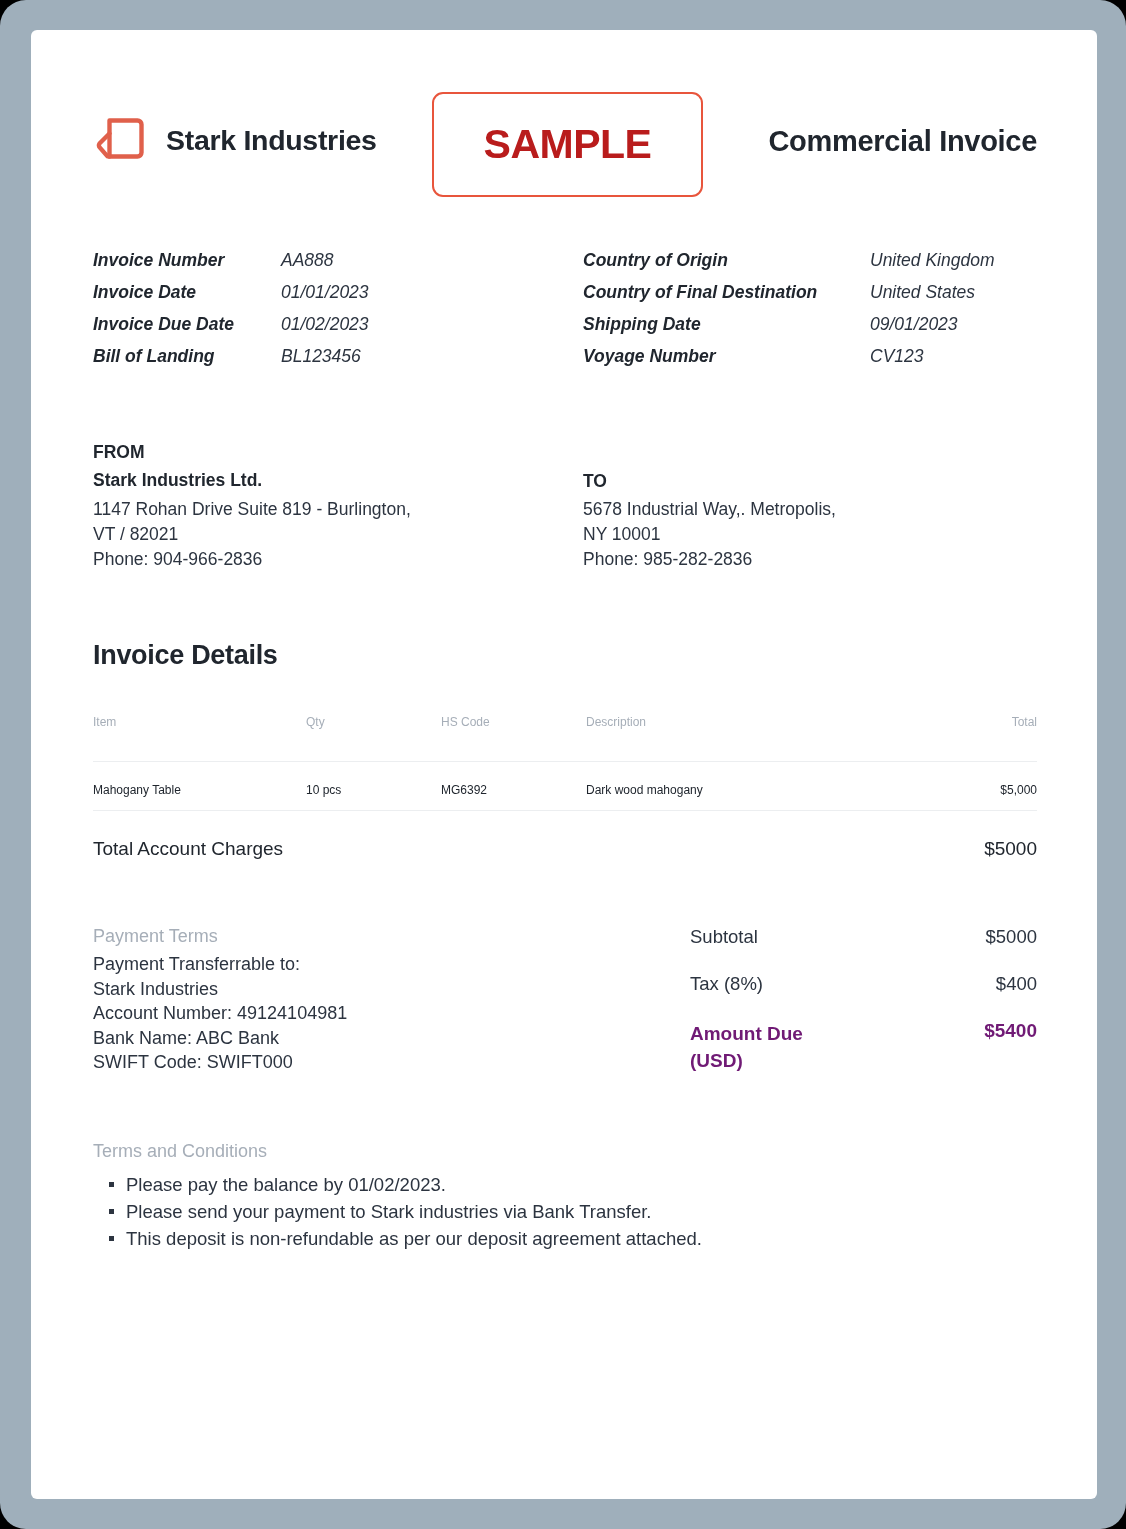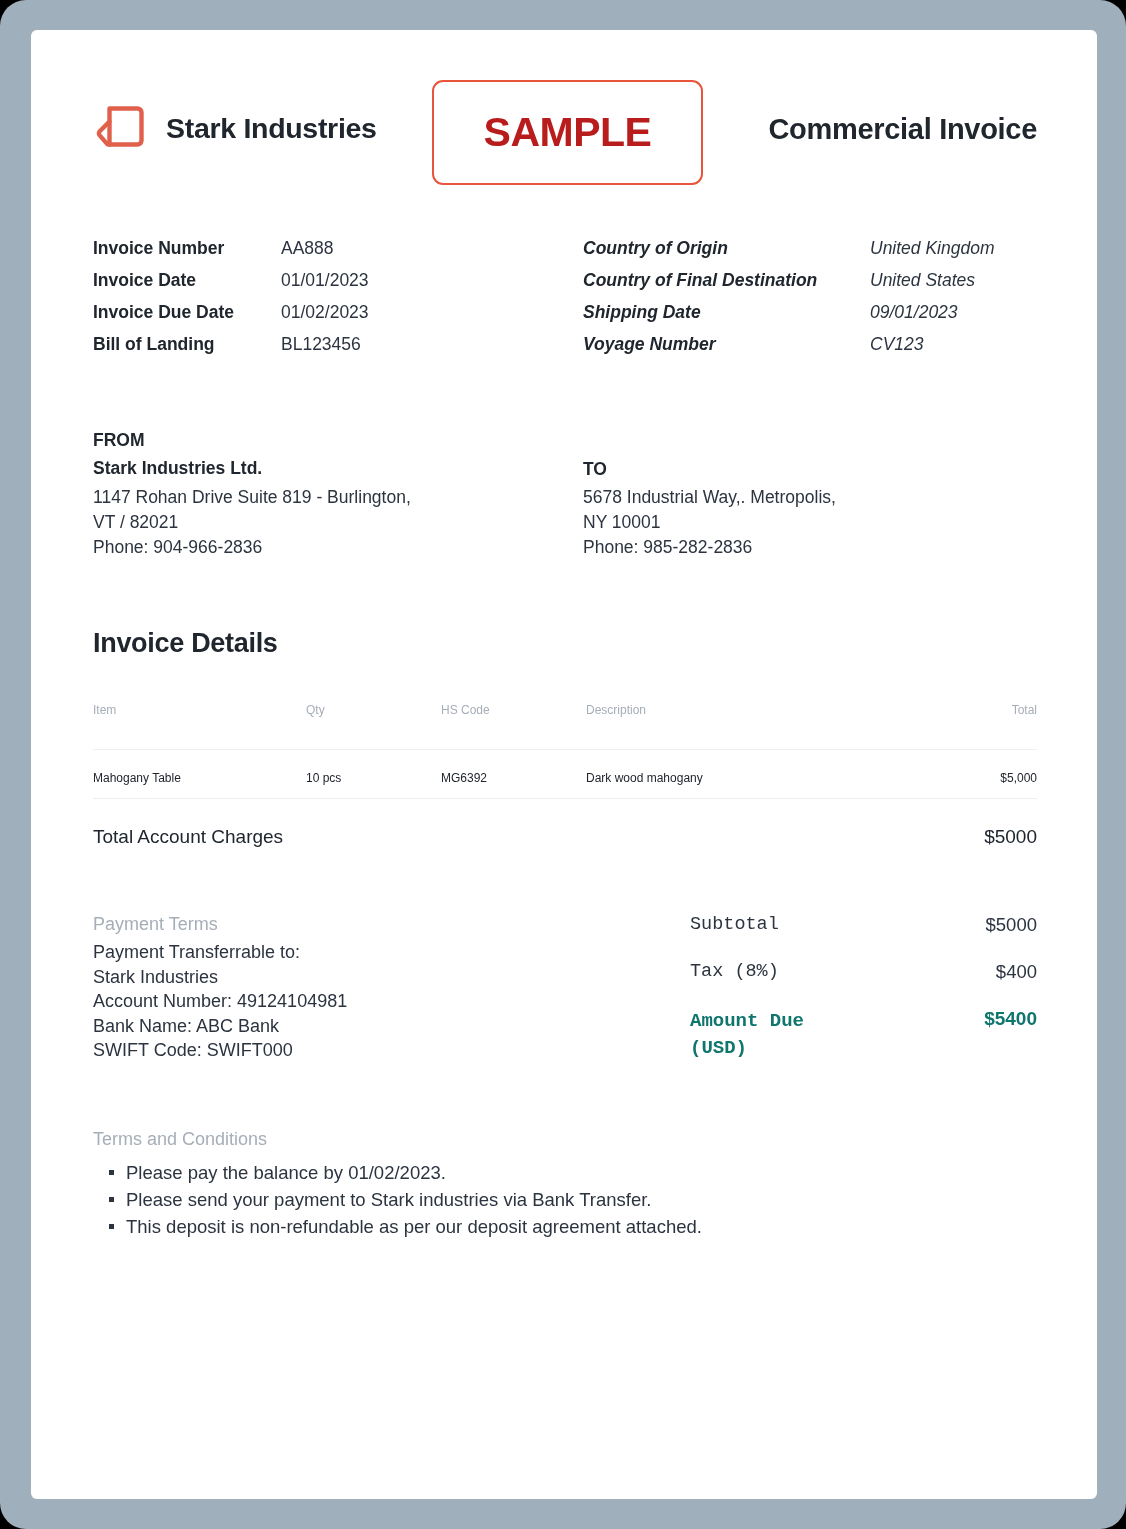--- a/index.html
+++ b/index.html
@@ -35,7 +35,7 @@
   .inner {
     position: absolute;
     left: 62px;
-    top: 4px;
+    top: 16px;
     width: 944px;
   }
 

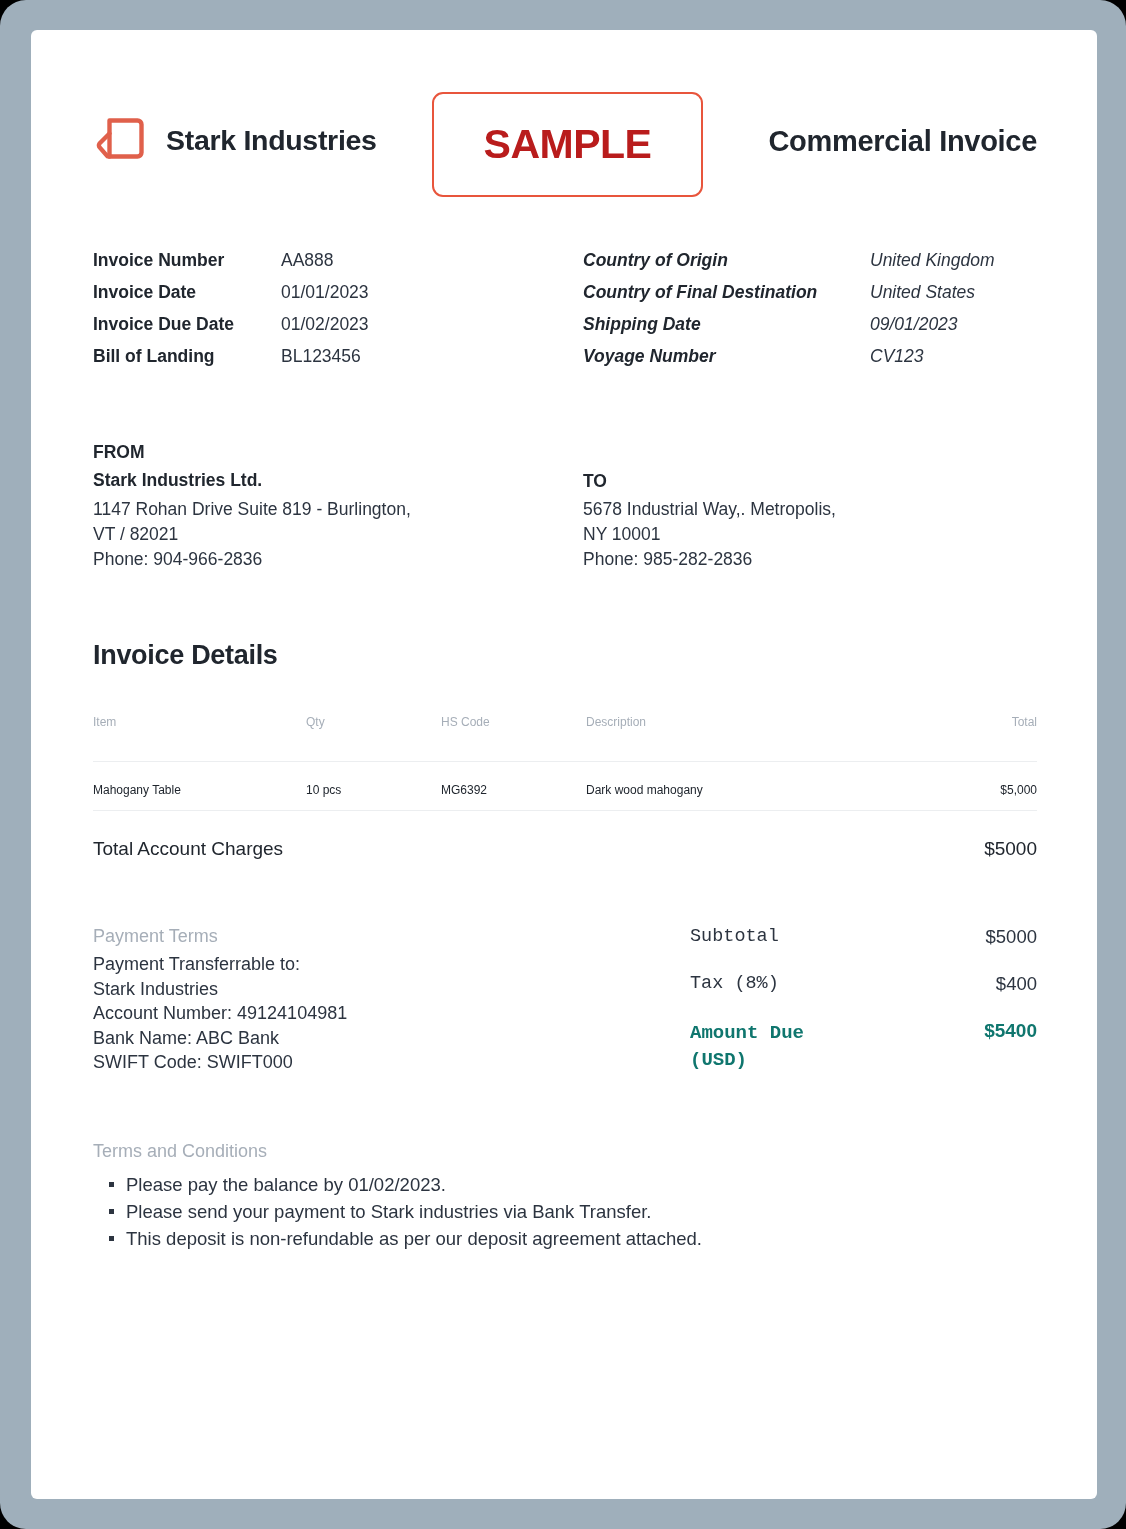--- a/index.html
+++ b/index.html
@@ -103,7 +103,7 @@
     margin-top: 38px;
   }
   .meta-col { position: relative; }
-  .meta-col.left  { width: 490px; }
+  .meta-col.left  { width: 490px; font-style: italic; }
   .meta-col.right { width: 454px; font-style: italic; }
 
   .meta-row {

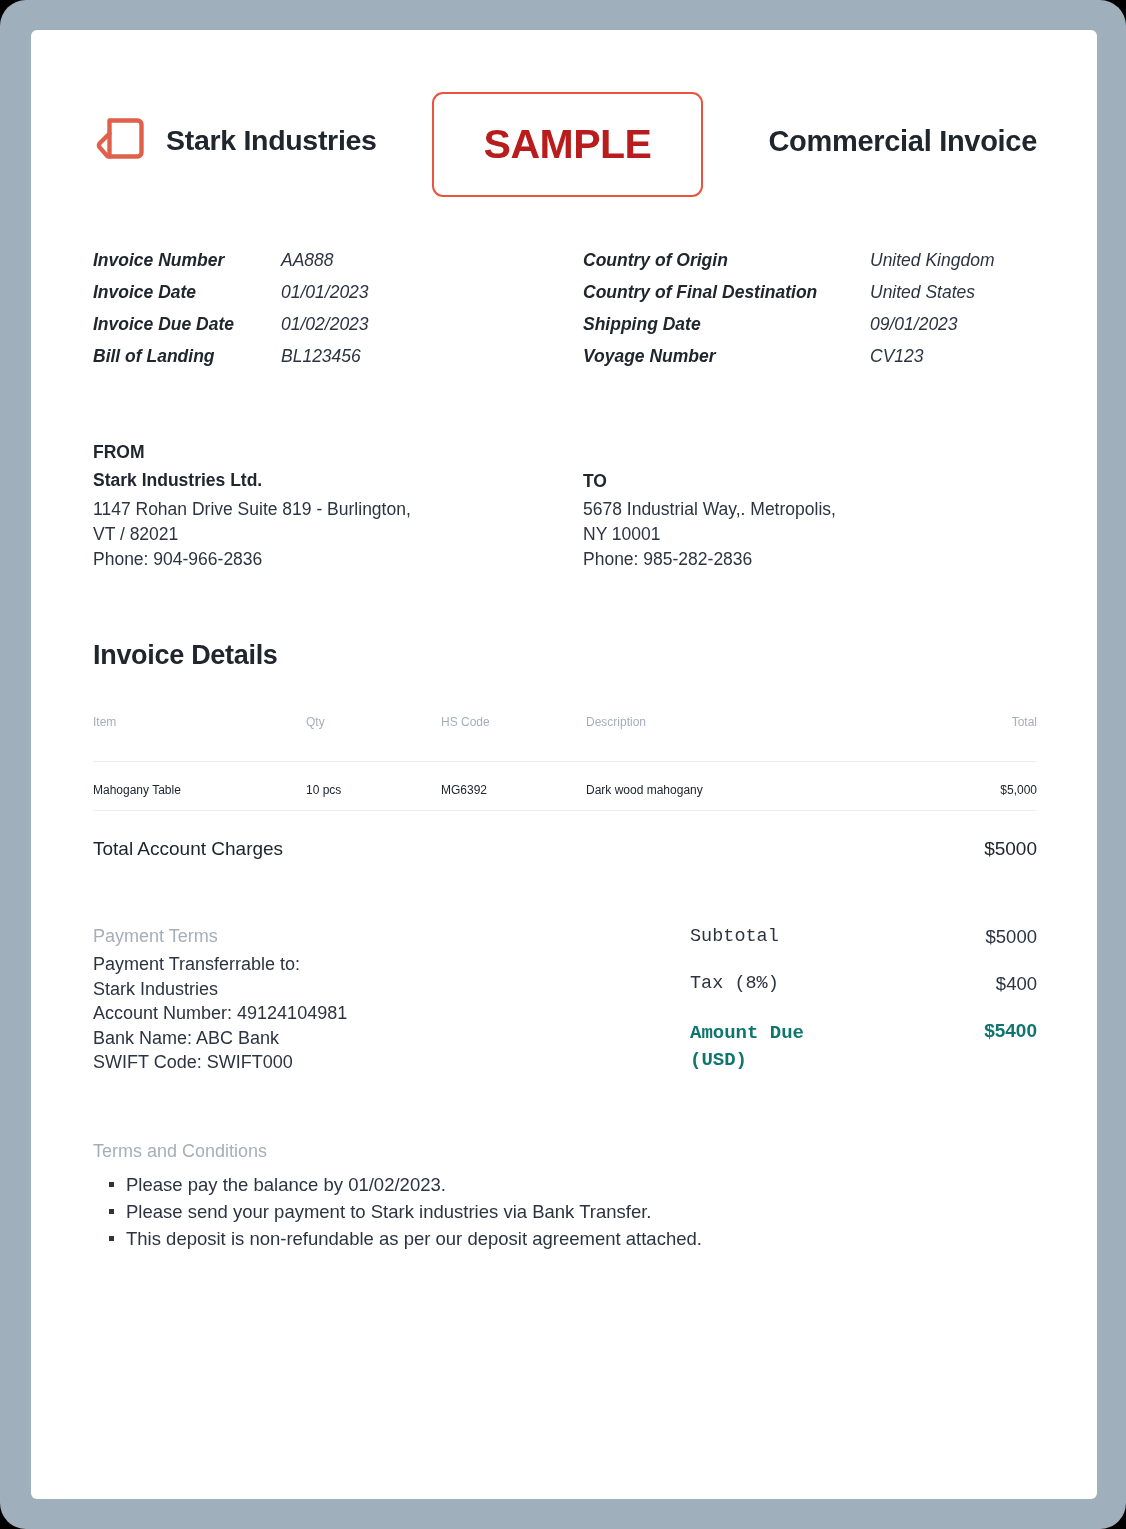--- a/index.html
+++ b/index.html
@@ -234,7 +234,7 @@
   }
   .tot-row .tl {
     position: absolute; left: 14px; top: 0;
-    font-size: 18.5px; color: #2c3440; font-family: Liberation Mono, monospace;
+    font-size: 18.5px; color: #2c3440;
   }
   .tot-row .tv {
     position: absolute; right: 0; top: 0;

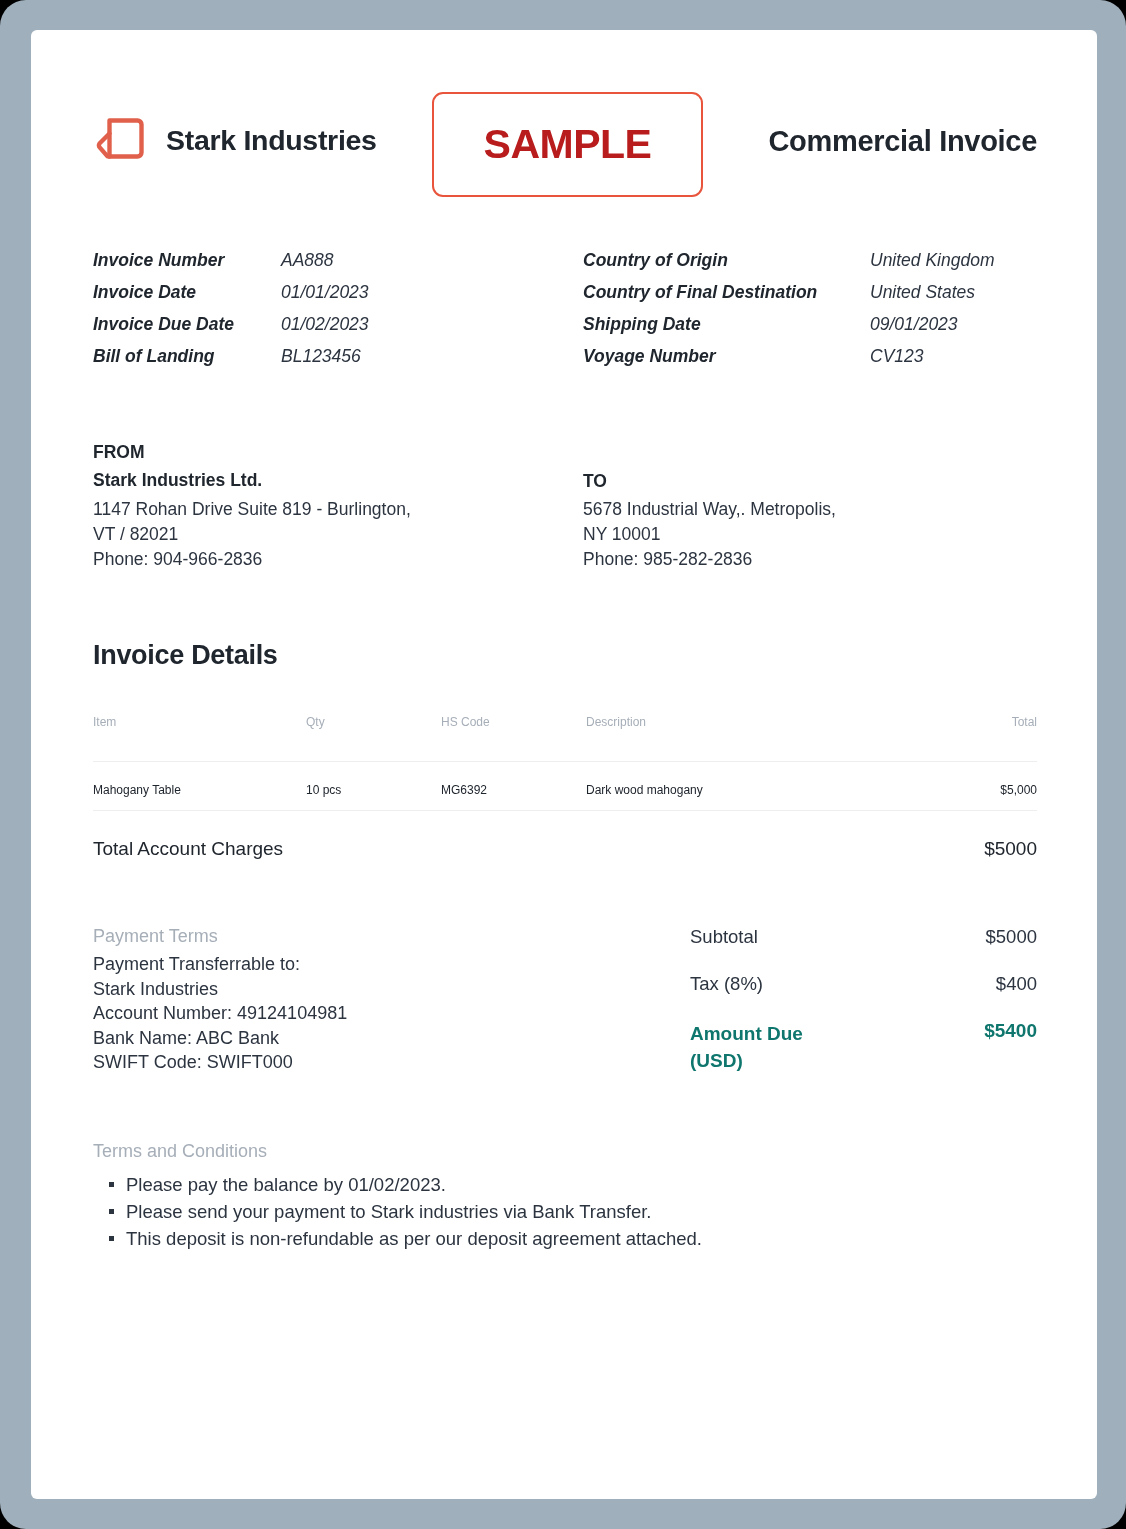--- a/index.html
+++ b/index.html
@@ -243,7 +243,7 @@
   .tot-row.strong .tl,
   .tot-row.strong .tv {
     font-weight: bold;
-    color: #0f766e;
+    color: #701a75;
     font-size: 19px;
   }
   .tot-row.strong .tl { width: 150px; line-height: 27px; }

